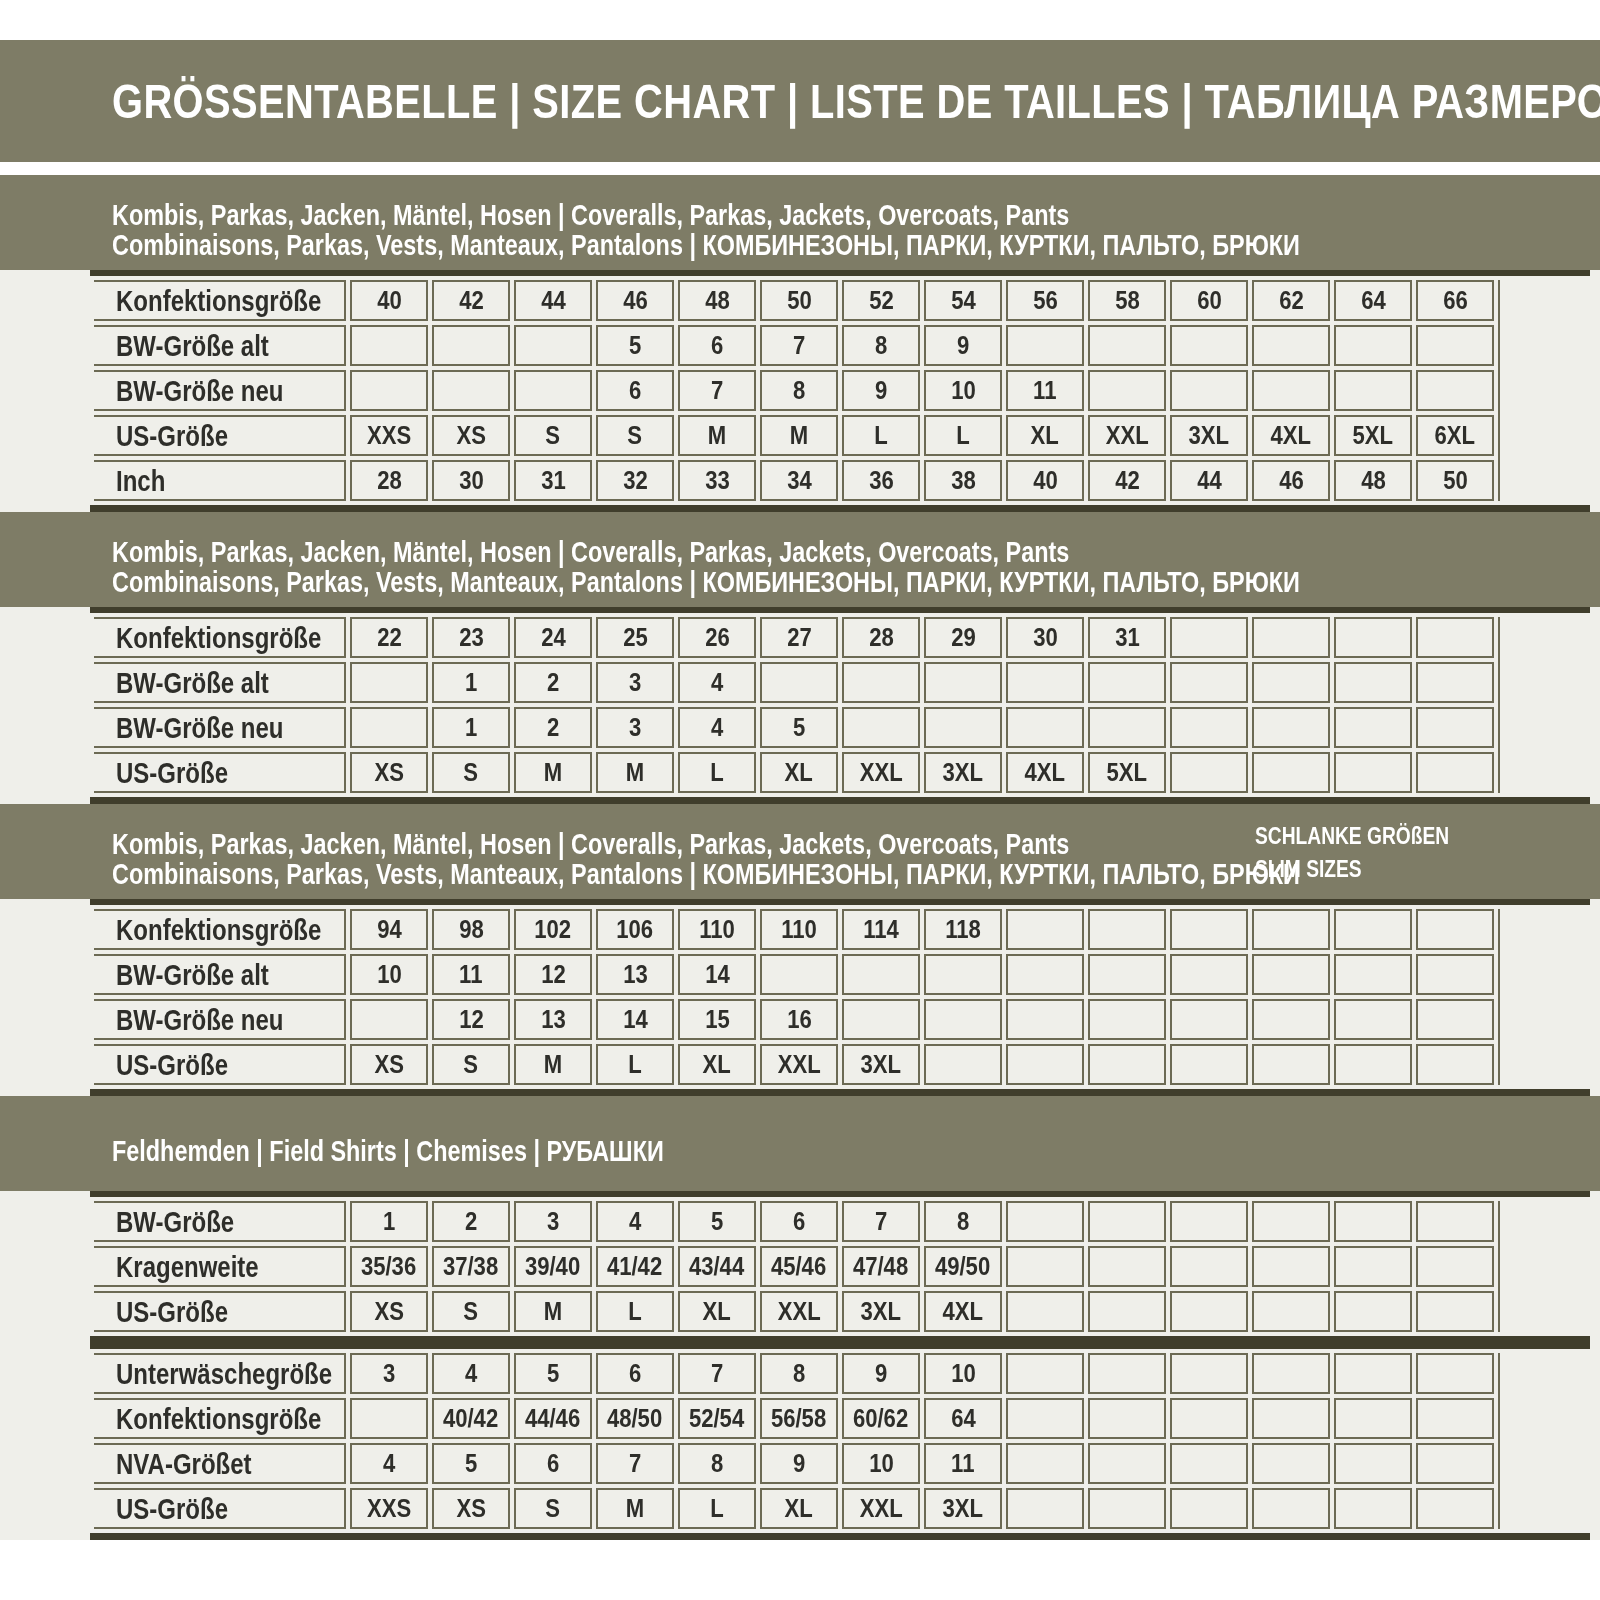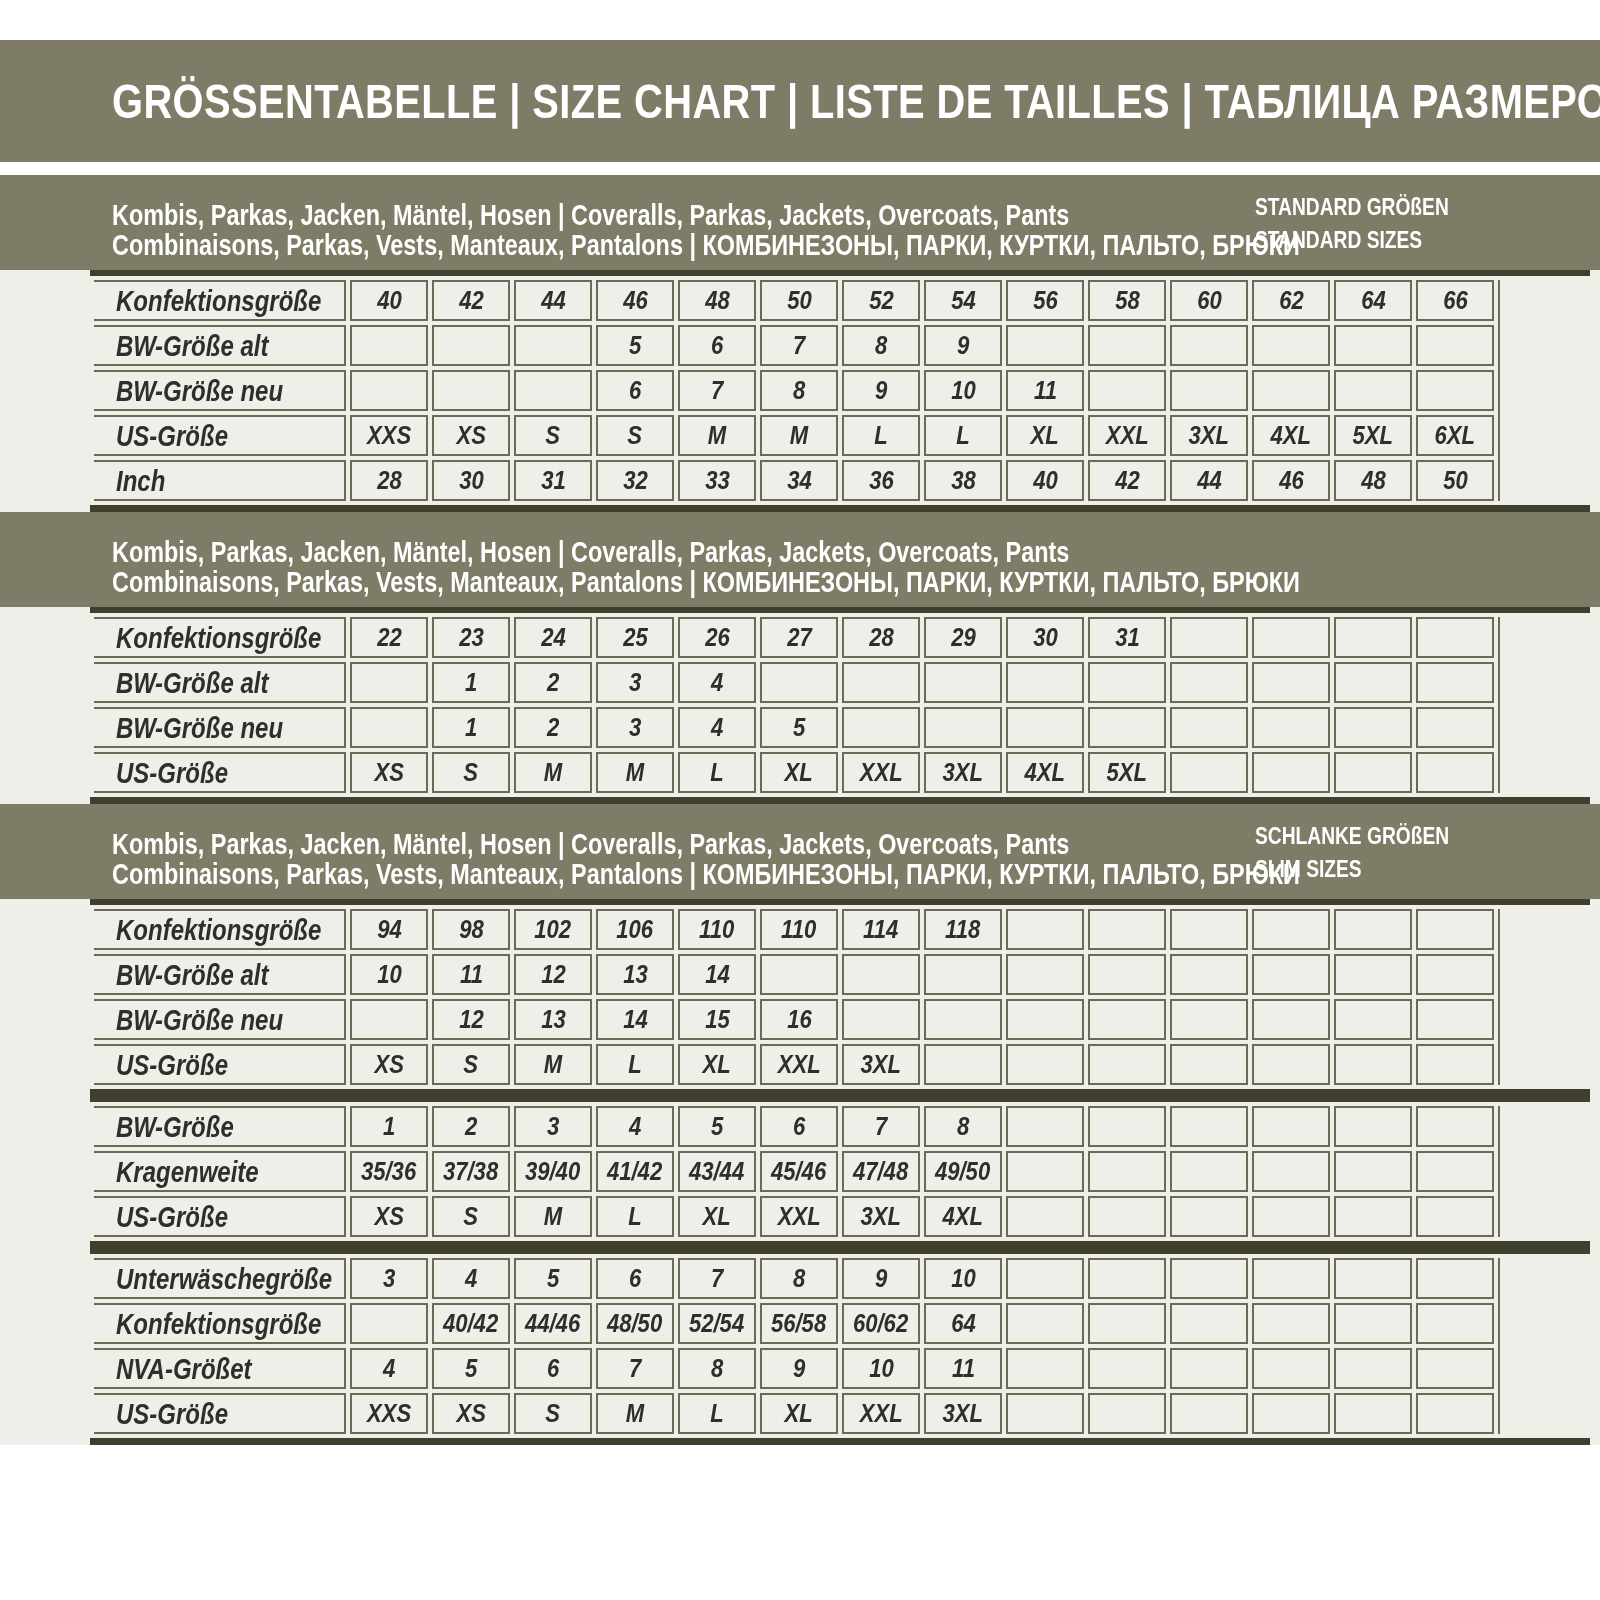--- a/index.html
+++ b/index.html
@@ -56,10 +56,6 @@
       <div class="band-left">
             <div class="band-line">Kombis, Parkas, Jacken, Mäntel, Hosen | Coveralls, Parkas, Jackets, Overcoats, Pants</div>
             <div class="band-line">Combinaisons, Parkas, Vests, Manteaux, Pantalons | КОМБИНЕЗОНЫ, ПАРКИ, КУРТКИ, ПАЛЬТО, БРЮКИ</div>
-          </div>
-      <div class="band-right">
-            <div class="badge-line">STANDARD GRÖßEN</div>
-            <div class="badge-line">STANDARD SIZES</div>
           </div>
     </div>
     <div class="strip">

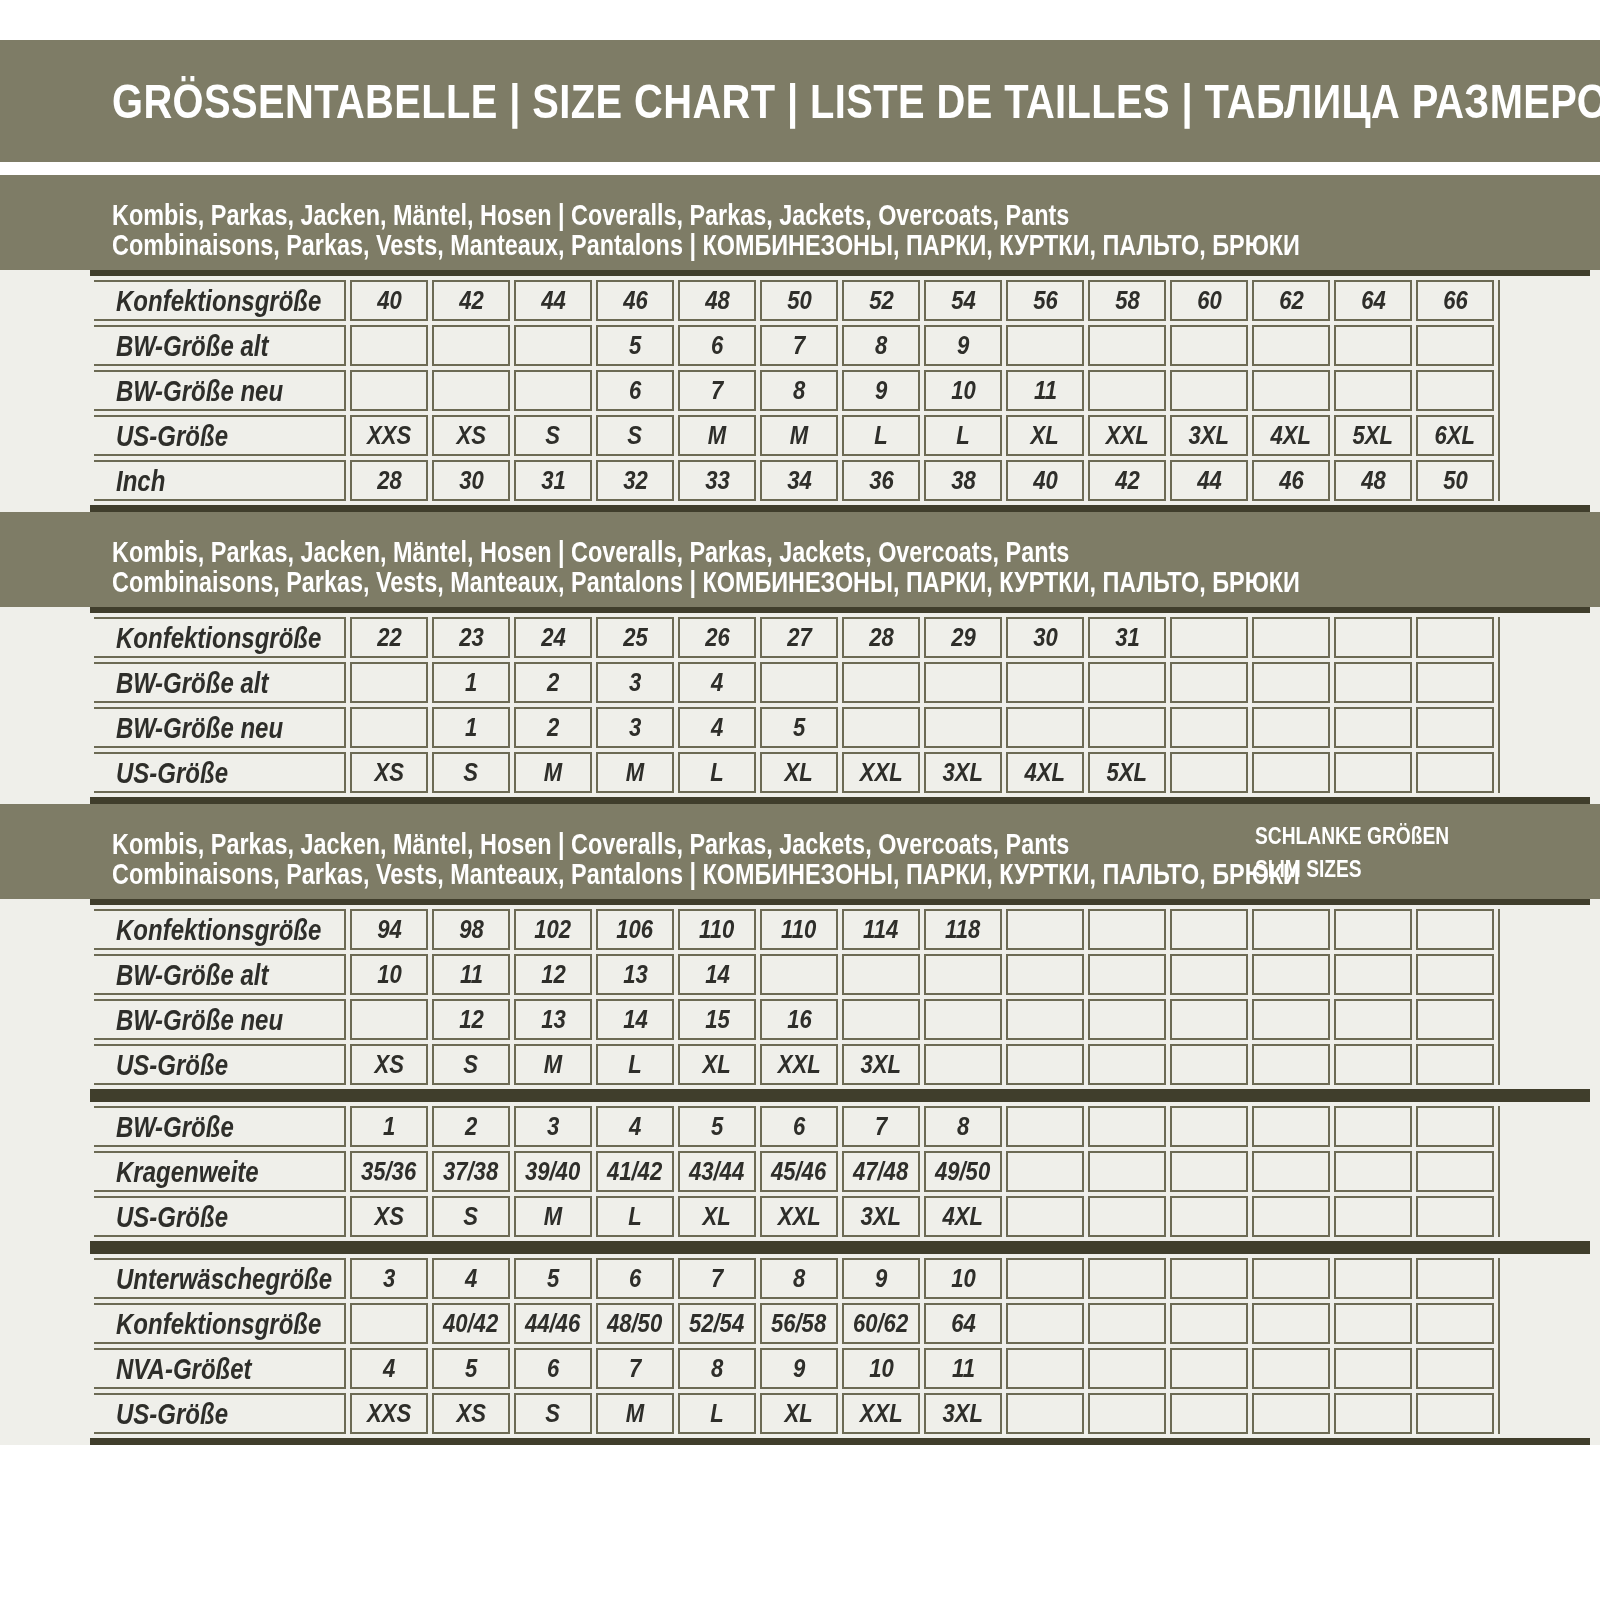--- a/index.html
+++ b/index.html
@@ -32,7 +32,7 @@
 
   
   .strip{background:var(--strip);}
-  .tbl-wrap{margin-left:90px;width:1500px;border-top:6px solid var(--dark);border-bottom:7px solid var(--dark);font-style:italic;}
+  .tbl-wrap{margin-left:90px;width:1500px;border-top:6px solid var(--dark);border-bottom:7px solid var(--dark);}
   table.size-table{width:1500px;border-collapse:separate;border-spacing:4px;table-layout:fixed;}
   table.size-table td,table.size-table th{
       border:2px solid var(--cellborder);background:var(--strip);height:37px;padding:0;

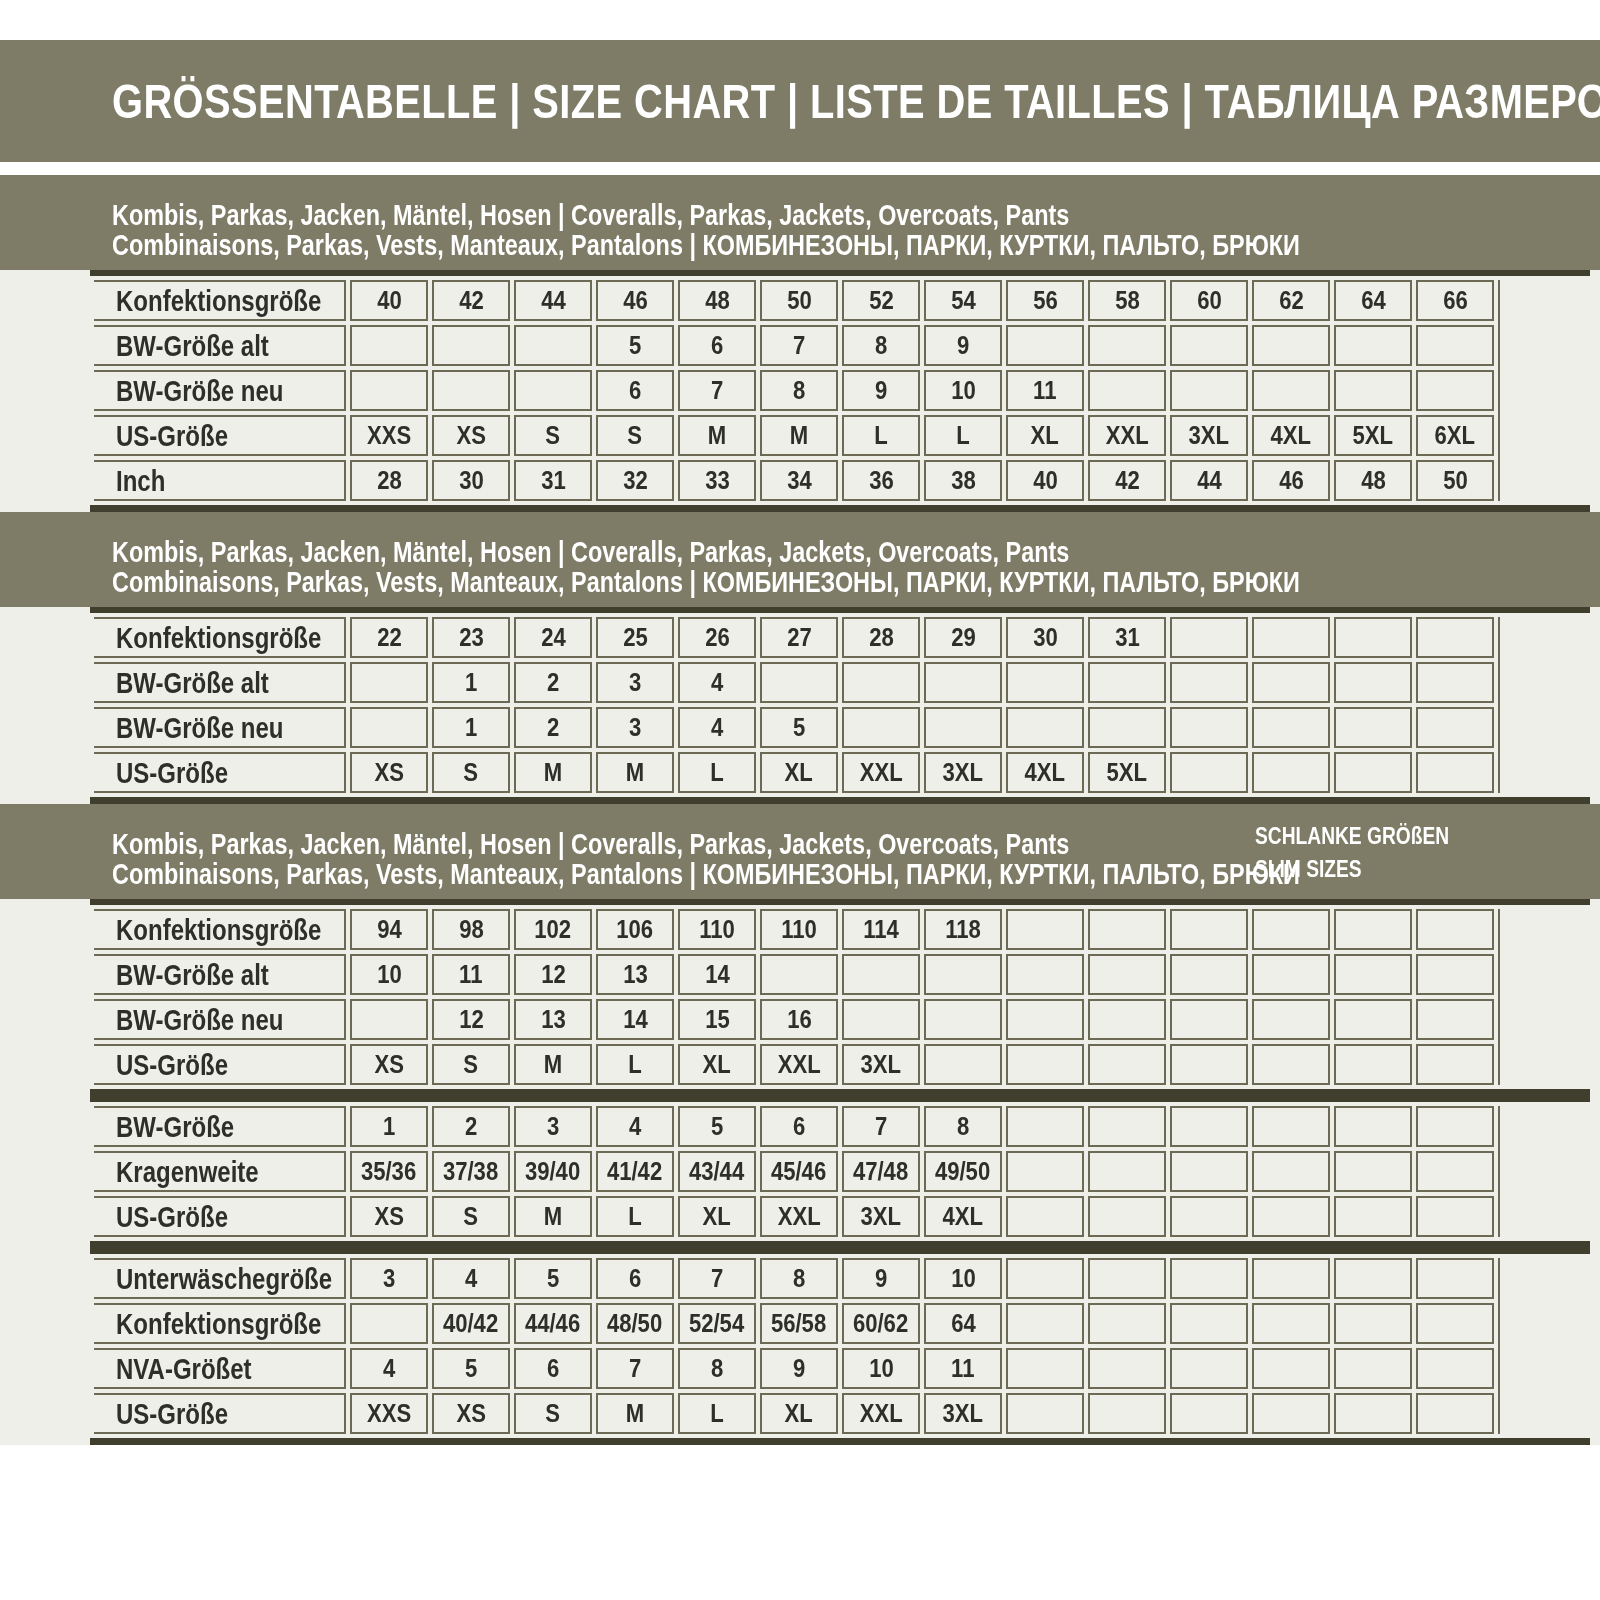--- a/index.html
+++ b/index.html
@@ -385,6 +385,12 @@
   </section>
 
   <section class="section">
+    <div class="band">
+      <div class="band-left">
+            <div class="band-line">Feldhemden | Field Shirts | Chemises | РУБАШКИ</div>
+          </div>
+      <div class="band-right"></div>
+    </div>
     <div class="strip">
       <div class="tbl-wrap">
         <table class="size-table">

